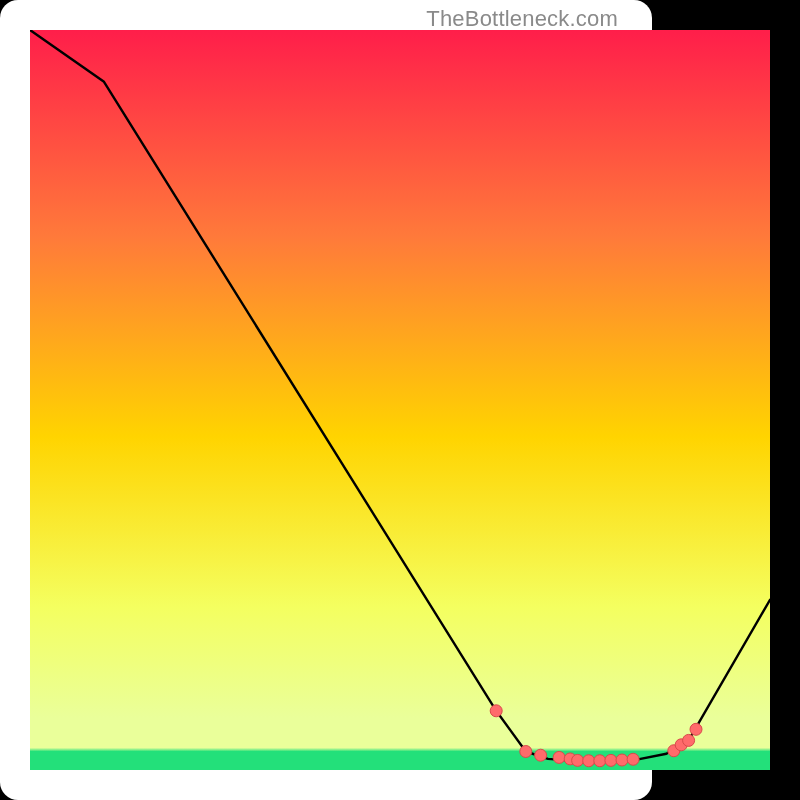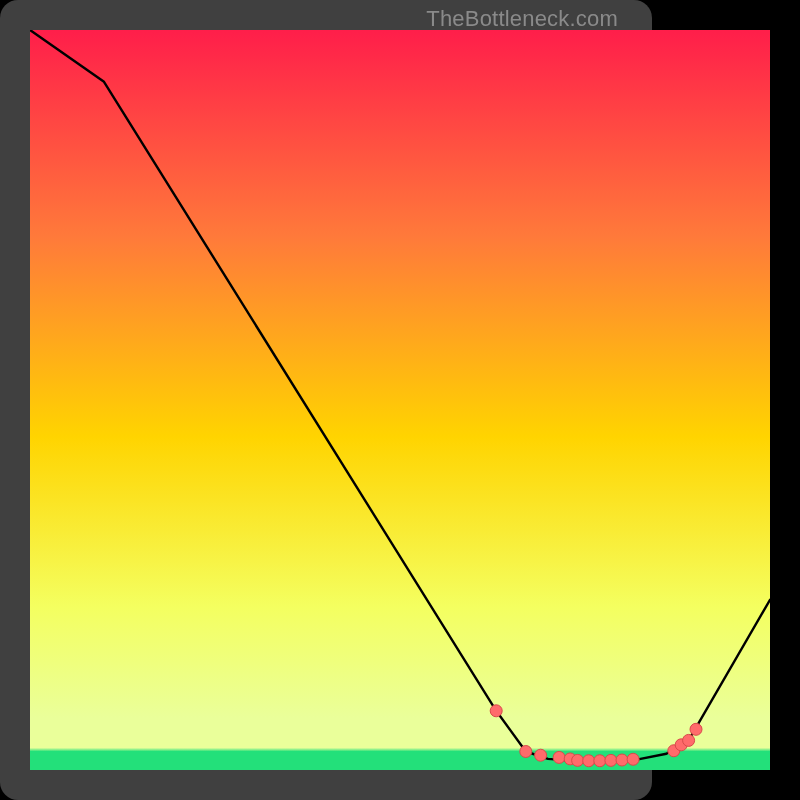--- a/index.html
+++ b/index.html
@@ -14,7 +14,7 @@
   .outer {
     width: 652px;
     height: 800px;
-    background: #404040;
+    background: #ffffff;
     position: relative;
     border-radius: 18px;
   }

